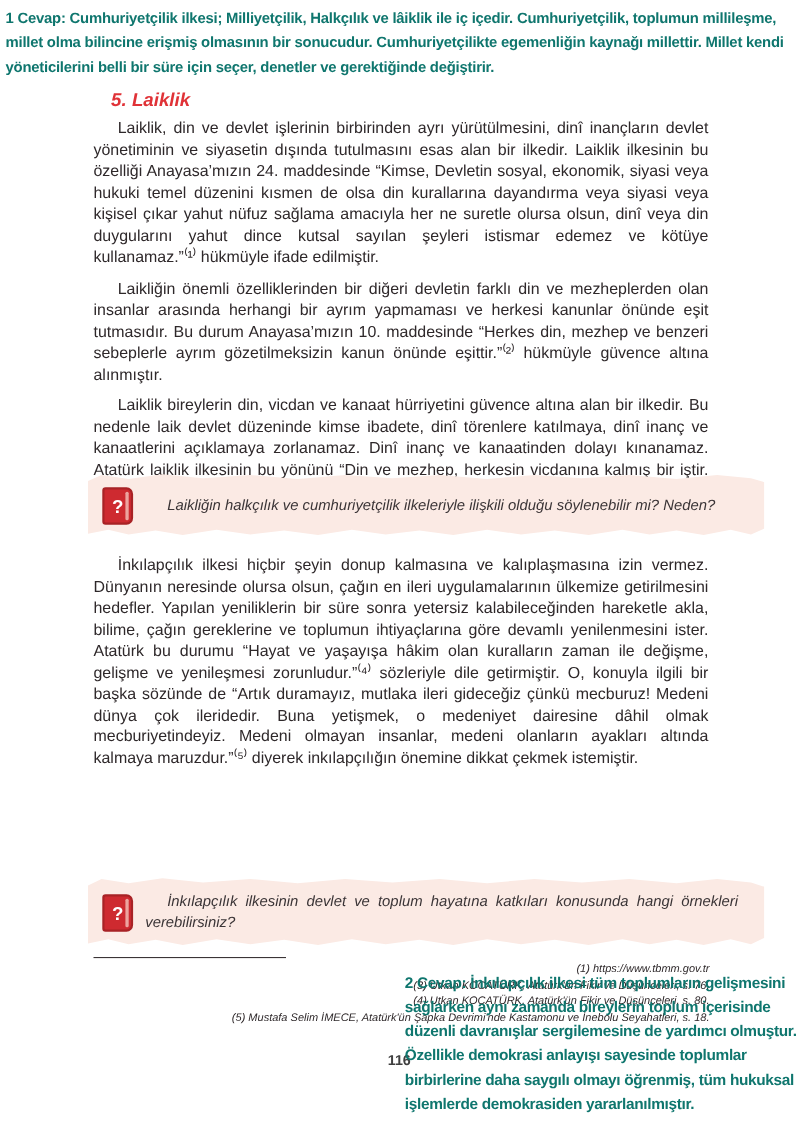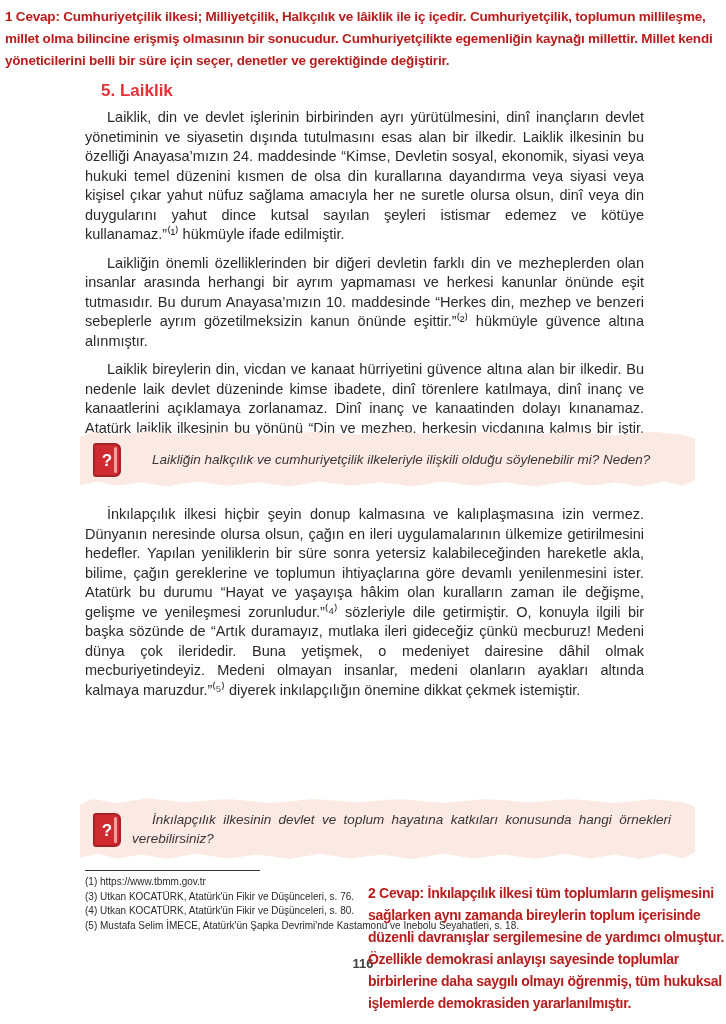--- a/index.html
+++ b/index.html
@@ -9,7 +9,7 @@
   }
   
   .answer{
-    position:absolute;color:#b91c1c;
+    position:absolute;color:#0f766e;
     font-family:"Liberation Sans",sans-serif;
     font-size:13.5px;line-height:22px;letter-spacing:-0.2px;font-weight:600;
   }

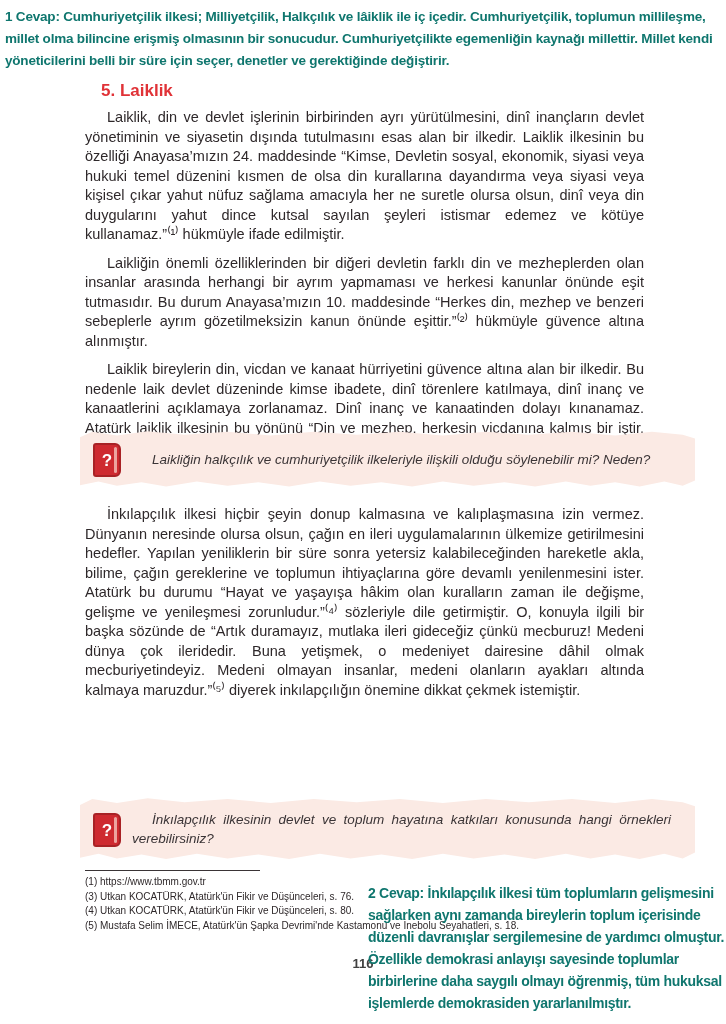--- a/index.html
+++ b/index.html
@@ -20,7 +20,7 @@
   .section-5{top:80px;}
   .section-6{top:505px;}
   .section h2{
-    margin:0 0 6px 16px;color:#e03237;font-size:17px;line-height:22px;font-weight:bold;
+    margin:0 0 6px 16px;color:#e03237;font-size:17px;line-height:22px;font-weight:bold;font-style:italic;
   }
   .section p{
     margin:0 16px 9px 0;font-size:14.5px;line-height:19.5px;

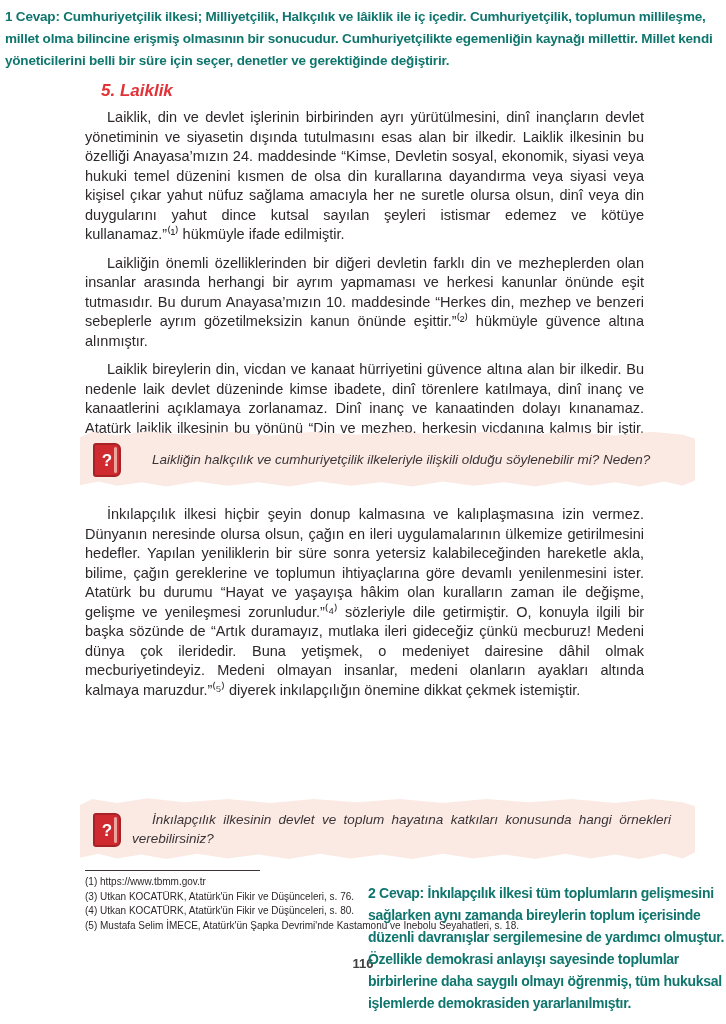--- a/index.html
+++ b/index.html
@@ -54,8 +54,9 @@
   .footnotes{position:absolute;left:85px;top:870px;width:560px;color:#2e282a;}
   .fn-rule{width:175px;border-top:1.5px solid #3a3436;margin-bottom:6px;}
   .fn{
-    margin:0 0 4.5px 0;font-size:10px;line-height:10px;
+    margin:0 0 4.5px 0;font-style:italic;font-size:10px;line-height:10px;
     white-space:nowrap;
+    text-align:right;
   }
   
   .page-number{

